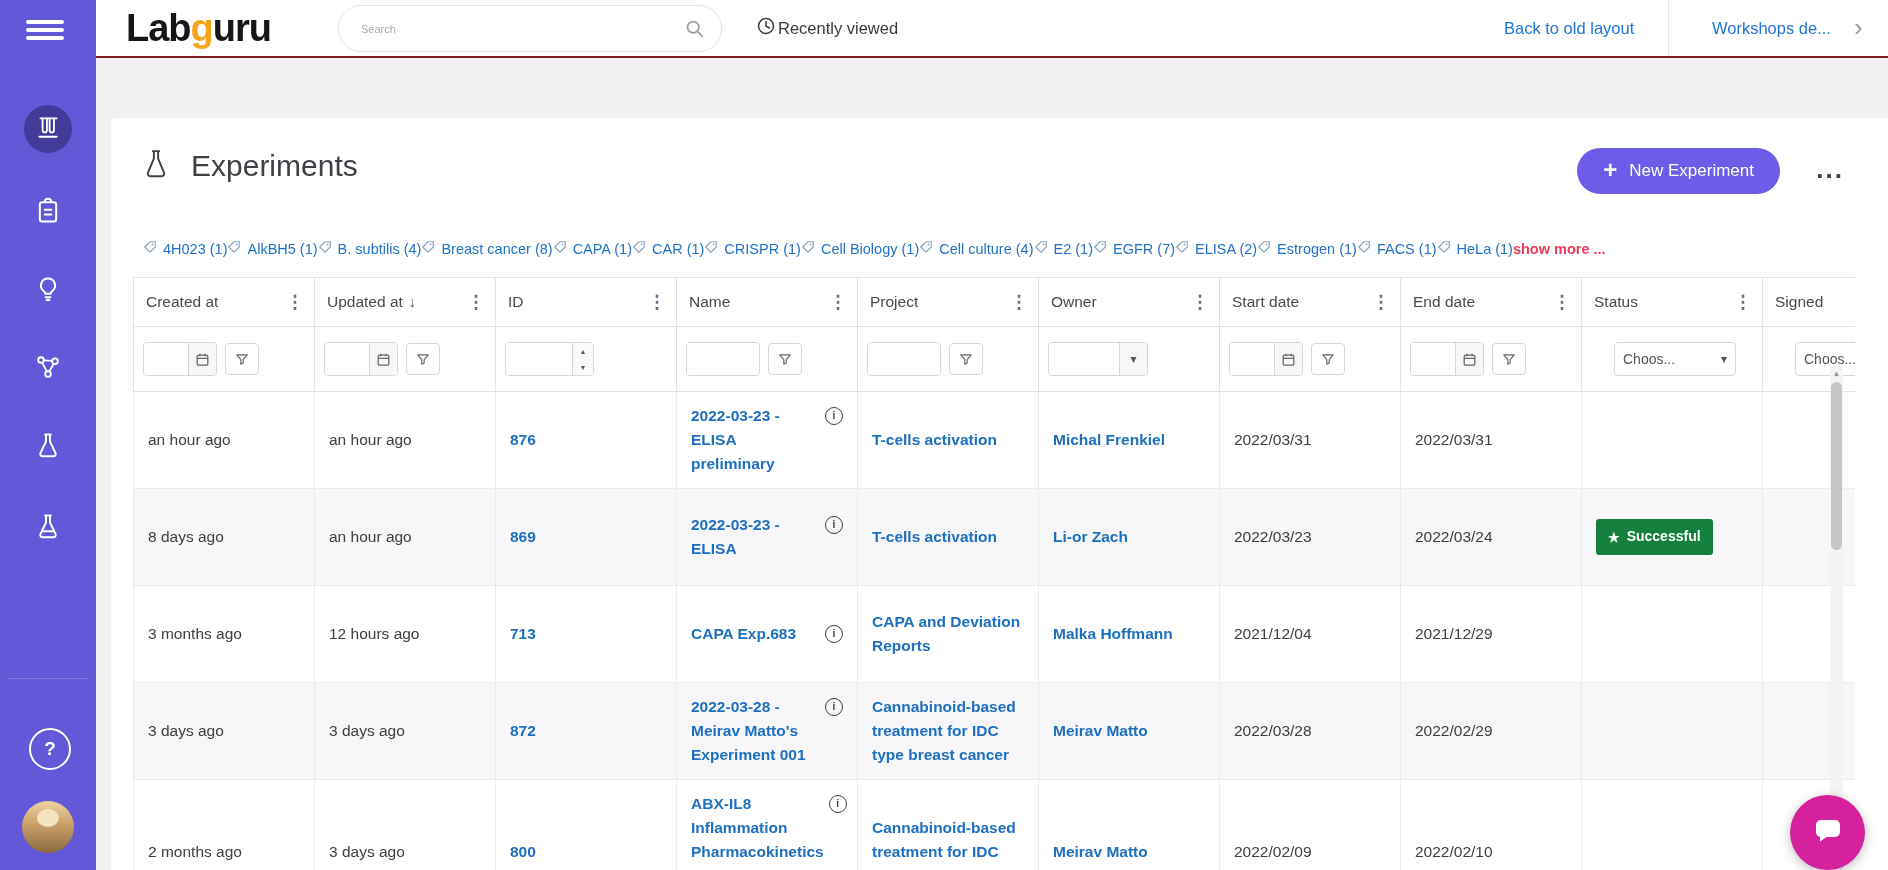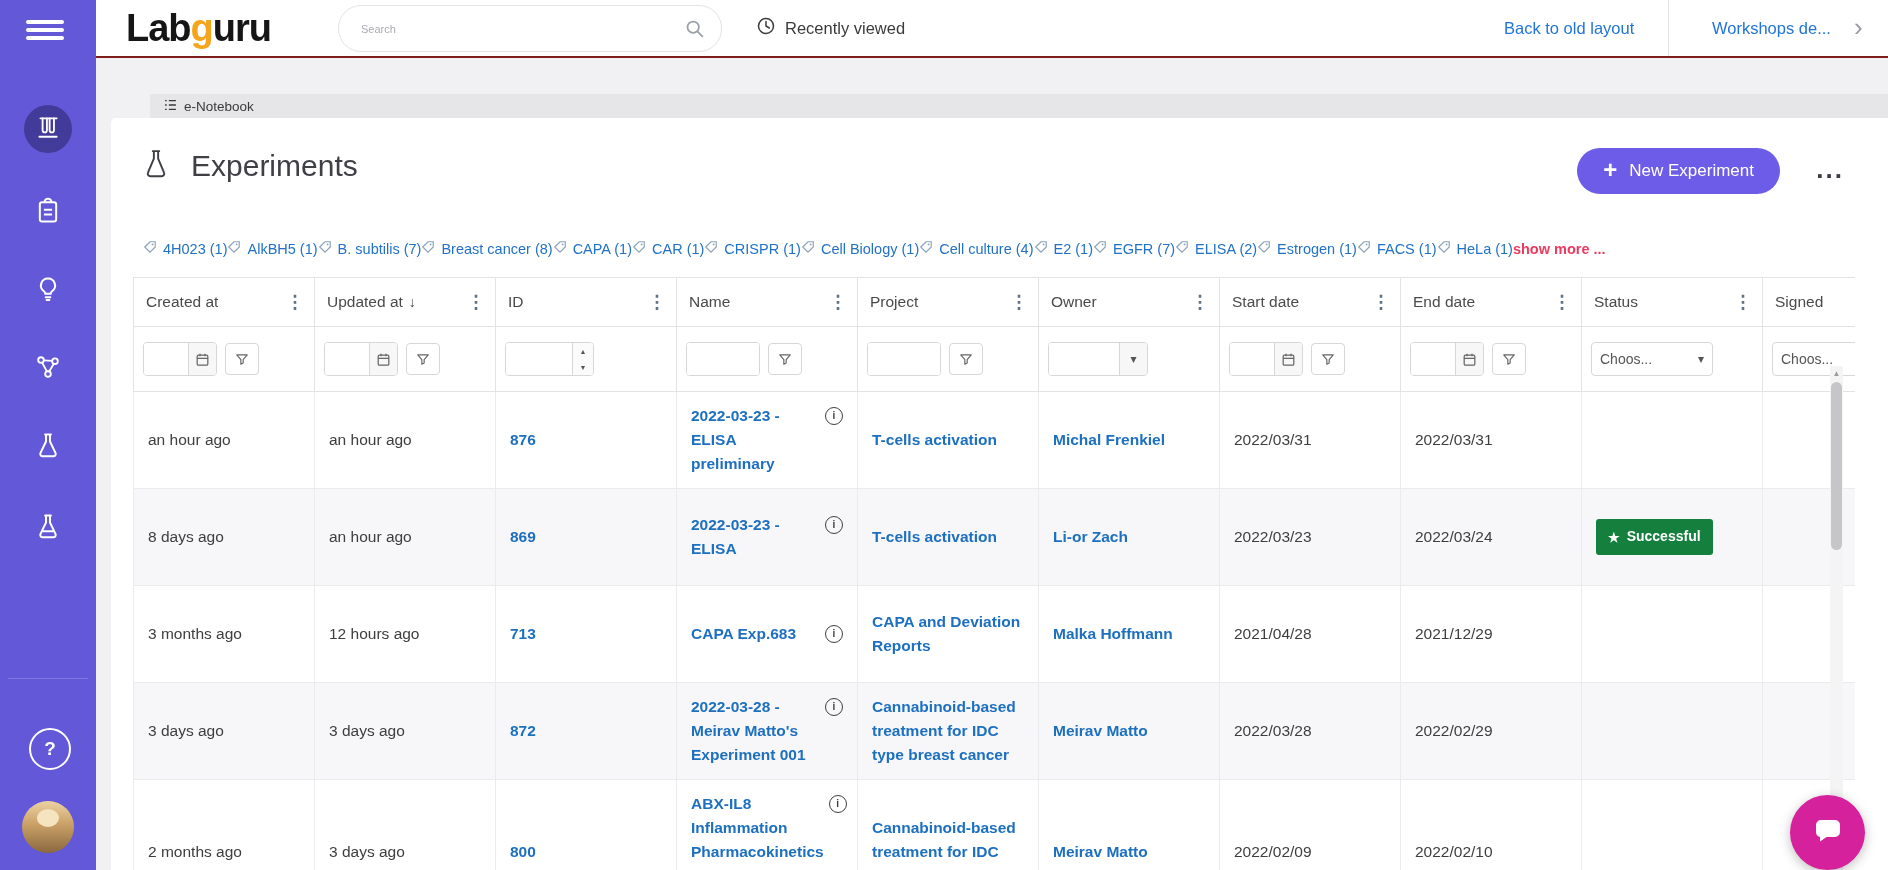--- a/index.html
+++ b/index.html
@@ -33,7 +33,7 @@
     font-size:11px;color:#333;font-family:inherit;background:transparent;}
   .searchbox input::placeholder{color:#a9abb3;}
   .search-ic{position:absolute;right:16px;top:12px;}
-  .recently{position:absolute;left:660px;top:0;height:56px;display:flex;align-items:center;gap:9px;
+  .recently{position:absolute;left:660px;top:0;height:56px;display:flex;align-items:center;gap:2px;
     font-size:16.5px;color:#3b3b3b;cursor:pointer;}
   .back-link{position:absolute;left:1408px;top:0;height:56px;line-height:56px;font-size:16.5px;
     color:#2175d9;cursor:pointer;white-space:nowrap;}

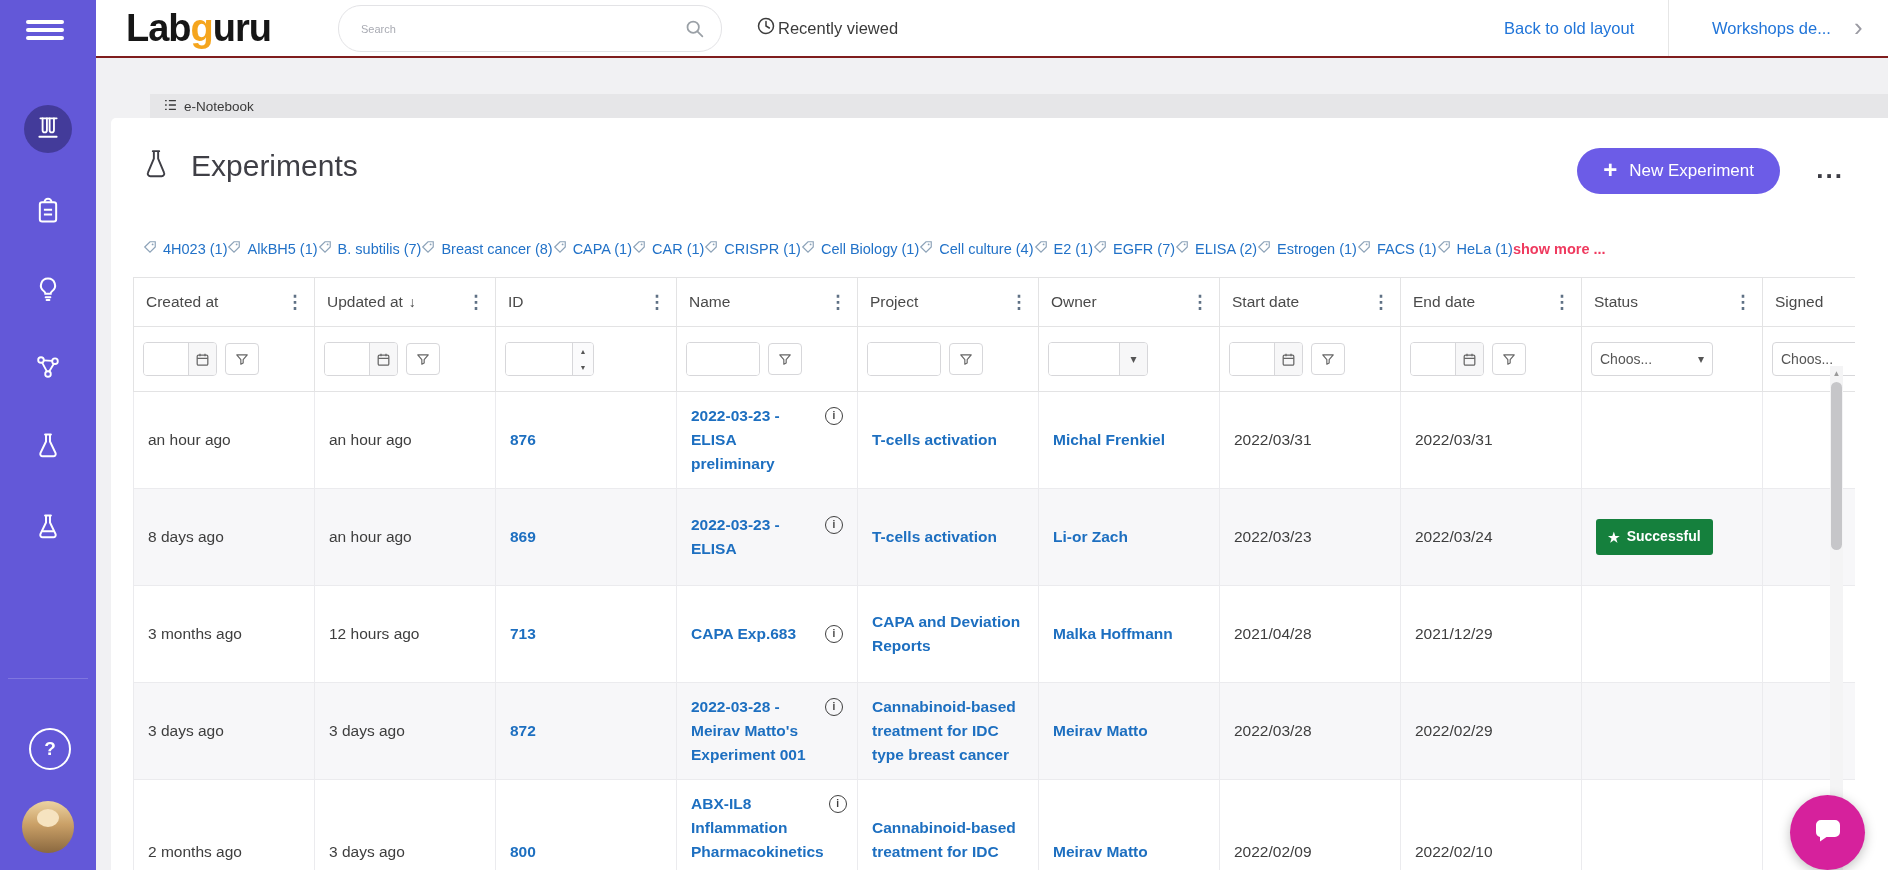--- a/index.html
+++ b/index.html
@@ -223,16 +223,6 @@
     <span class="chev-right">›</span>
   </div>
 
-  <div class="crumb-strip">
-    <span class="crumb-tab">
-      <span>
-        <svg width="13" height="12" viewBox="0 0 24 22" fill="none" stroke="#3a3a3a" stroke-width="2.6">
-          <path d="M2 3h3M2 11h3M2 19h3M9 3h13M9 11h13M9 19h13"></path>
-        </svg>
-      </span>
-      <span>e-Notebook</span>
-    </span>
-  </div>
 
   <div class="card">
 

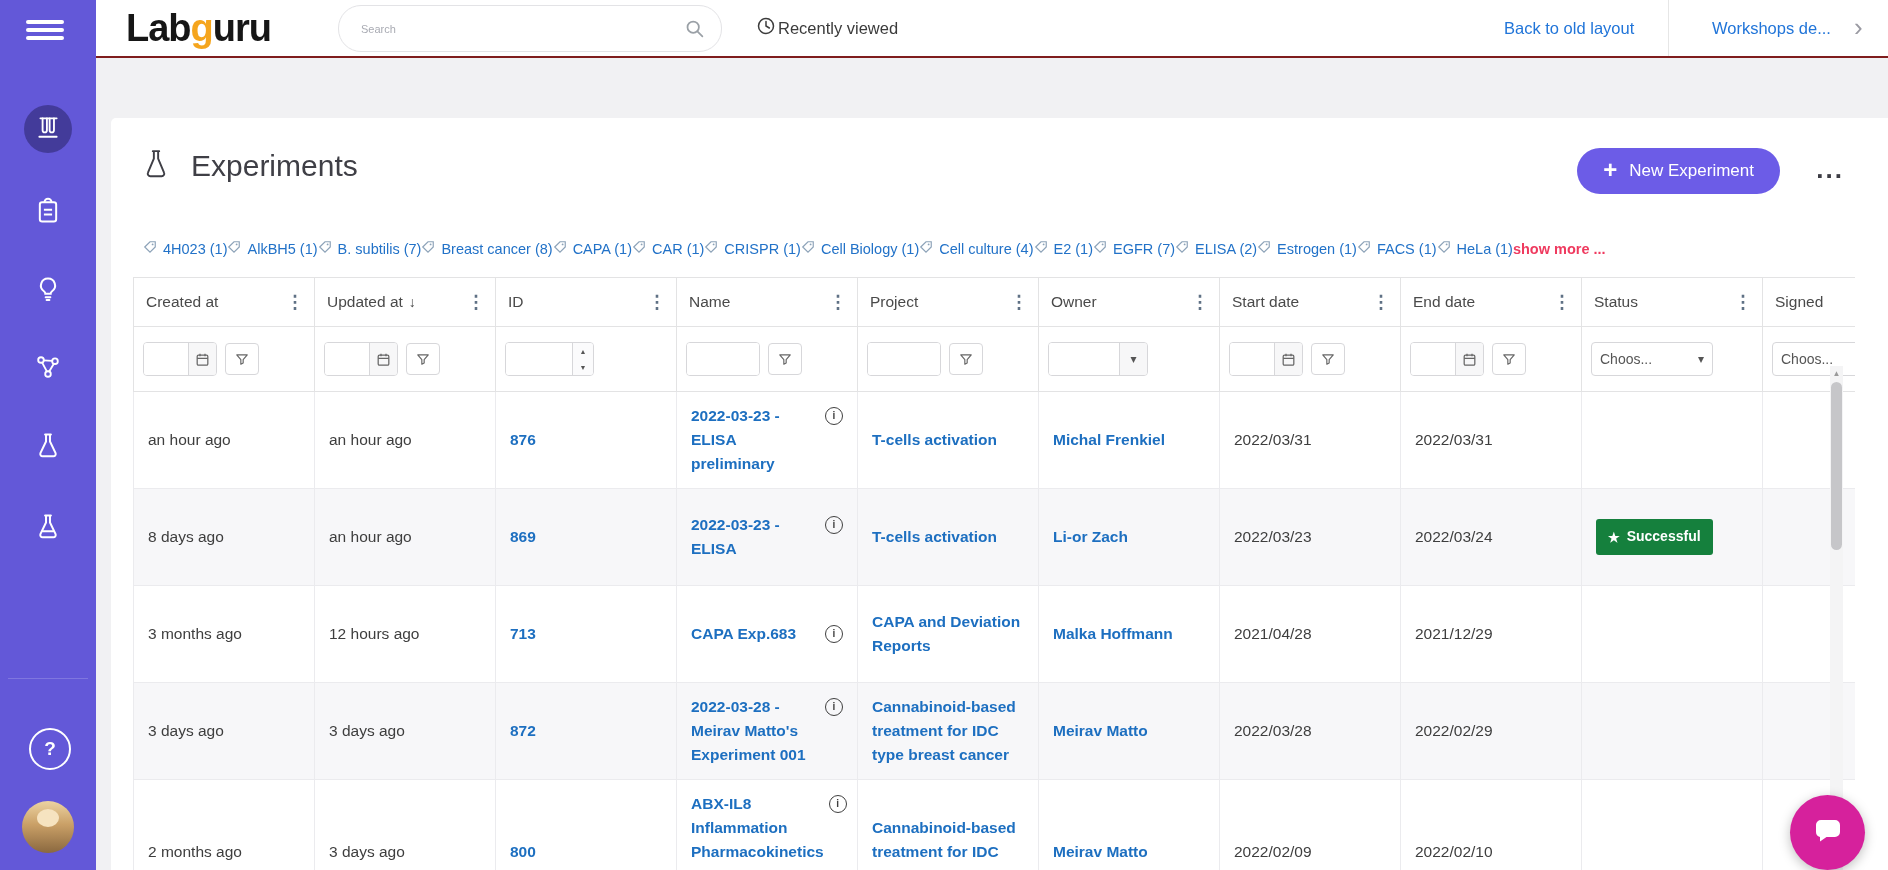--- a/index.html
+++ b/index.html
@@ -261,7 +261,7 @@
               <path d="M3 12l9-9h9v9l-9 9z"></path>
               <circle cx="16.5" cy="7.5" r="1.6" fill="#8CA2B8" stroke="none"></circle>
             </svg></span>
-          <span>B. subtilis (7)</span>
+          <span>B. subtilis (4)</span>
         </a>
       <a class="tag">
           <span><svg width="14" height="14" viewBox="0 0 24 24" fill="none" stroke="#8CA2B8" stroke-width="2">

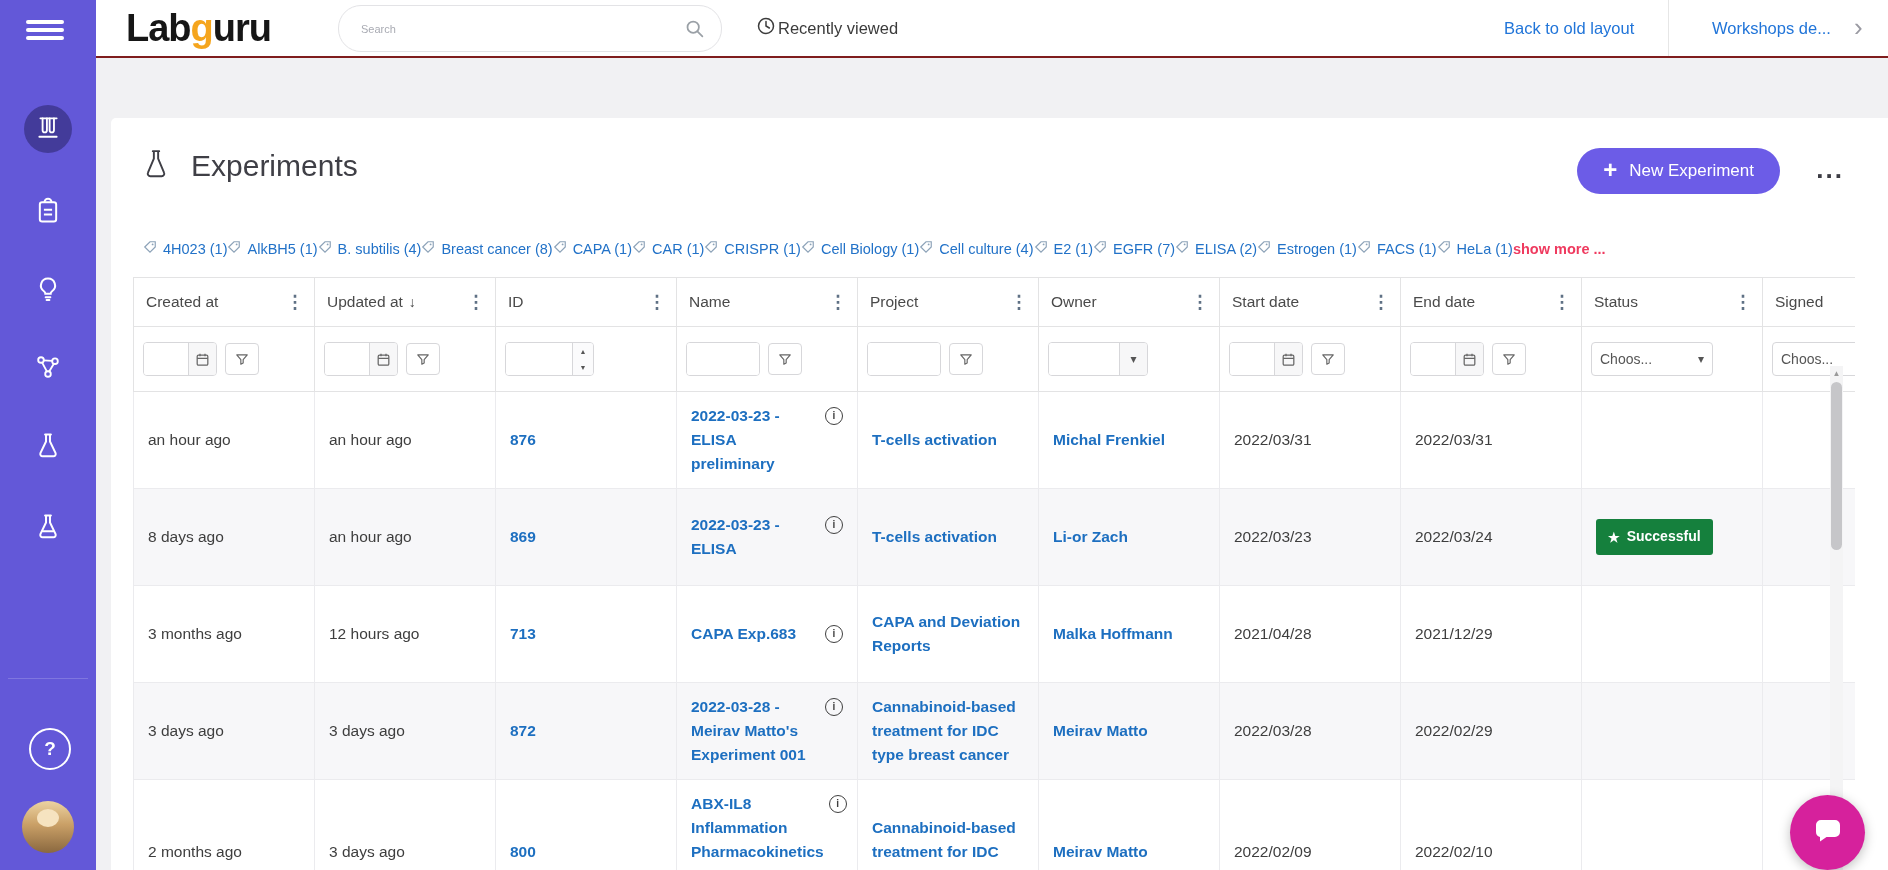--- a/index.html
+++ b/index.html
@@ -89,7 +89,7 @@
   .funnelbtn{width:34px;height:32px;border:1px solid #d7d7da;border-radius:4px;background:#fff;
     display:flex;align-items:center;justify-content:center;cursor:pointer;padding:0;}
   .fselect{width:104px;height:32px;border:1px solid #d7d7da;border-radius:4px;background:#fff;
-    display:flex;align-items:center;justify-content:space-between;padding:0 8px;font-size:14px;color:#555;cursor:pointer;}
+    display:flex;align-items:center;justify-content:space-between;padding:0 8px;font-size:14px;color:#555;cursor:pointer;margin-left:23px;}
   .fselect .caret{font-size:12px;color:#555;}
 
   .grid tbody.rows td{border:1px solid #ebebee;padding:12px 14px;height:72px;vertical-align:middle;

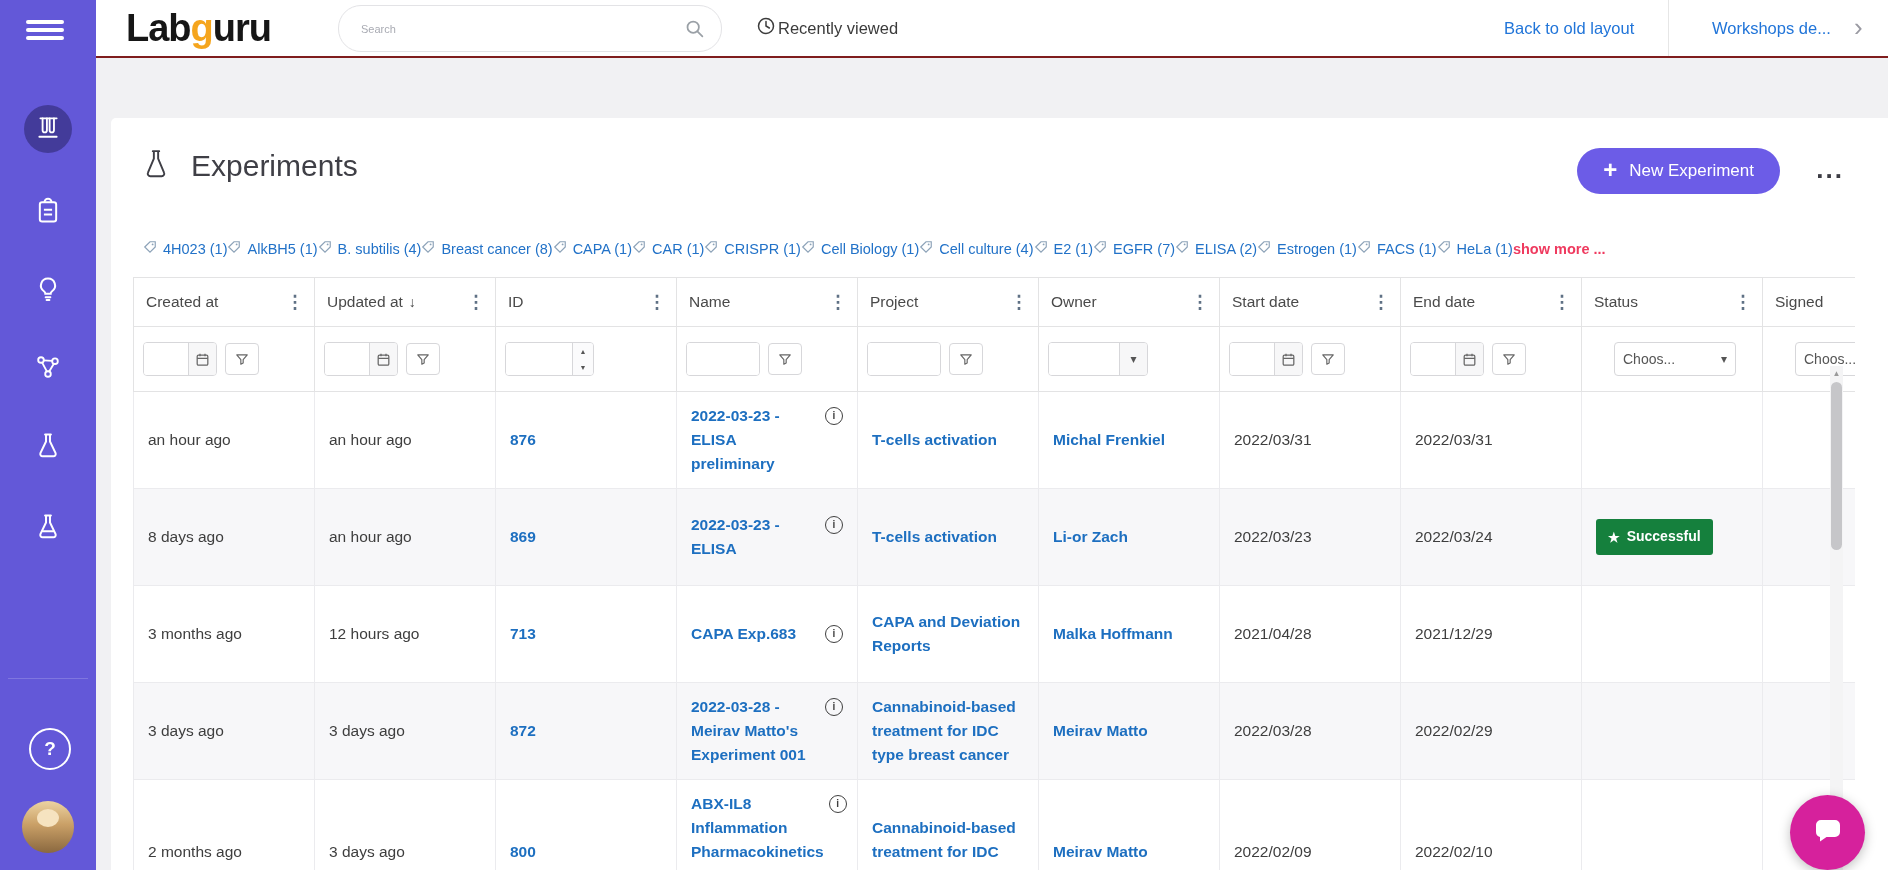--- a/index.html
+++ b/index.html
@@ -556,7 +556,7 @@
               </td>
             <td><a>CAPA and Deviation Reports</a></td>
             <td><a>Malka Hoffmann</a></td>
-            <td>2021/04/28</td>
+            <td>2021/12/04</td>
             <td>2021/12/29</td>
             <td></td>
             <td></td>

